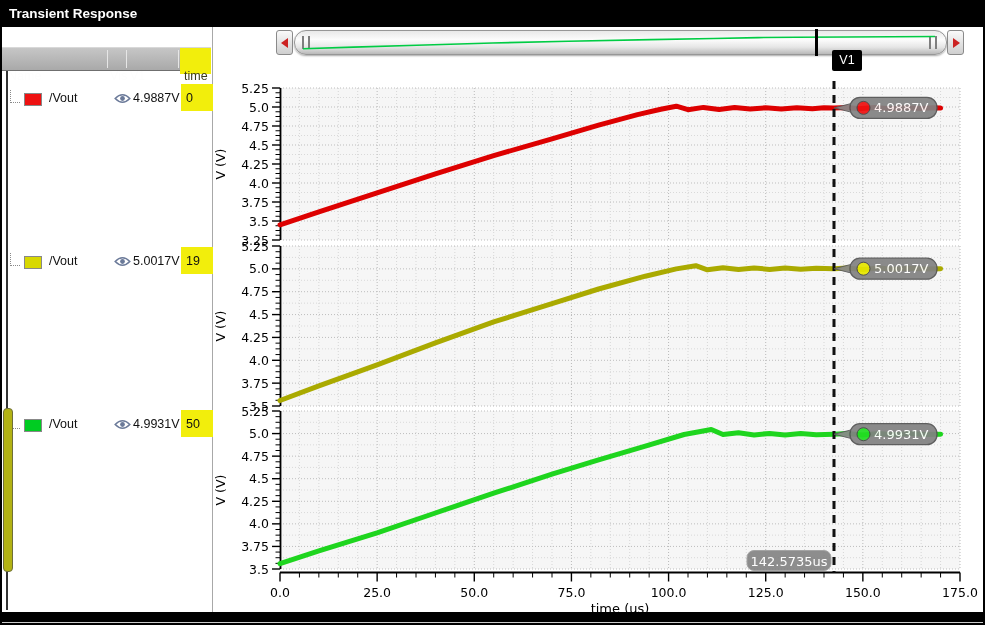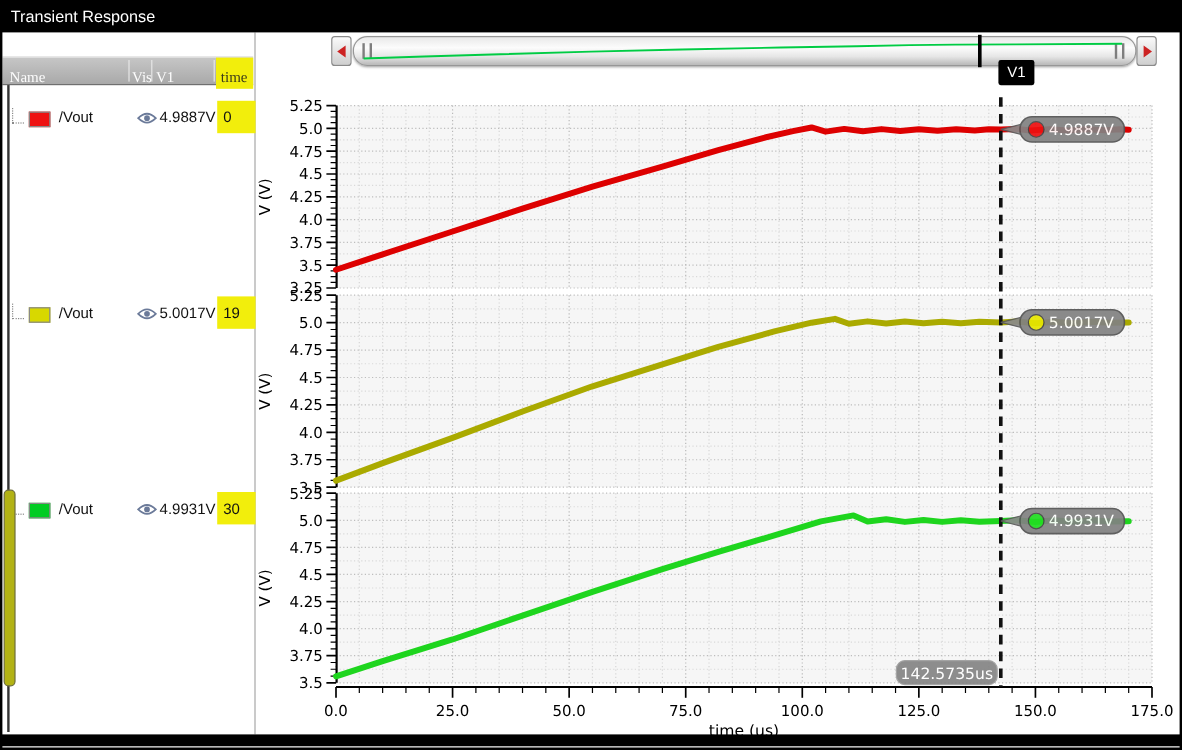--- a/index.html
+++ b/index.html
@@ -11,7 +11,7 @@
   .frame{position:absolute;inset:0;border:2px solid #000;pointer-events:none;z-index:50;}
   .titlebar{
     position:absolute;left:0;top:0;width:985px;height:27px;background:#000;
-    color:#fff;font-size:13.5px;line-height:27px;padding-left:9px;box-sizing:border-box;z-index:5;
+    color:#fff;font-size:13.5px;line-height:27px;padding-left:9px;box-sizing:border-box;z-index:5;font-weight:bold;
   }
   .bottombar{position:absolute;left:0;top:612px;width:985px;height:10px;background:#000;z-index:6;}
   .belowbar{position:absolute;left:0;top:622px;width:985px;height:3px;background:#cccccc;z-index:6;}

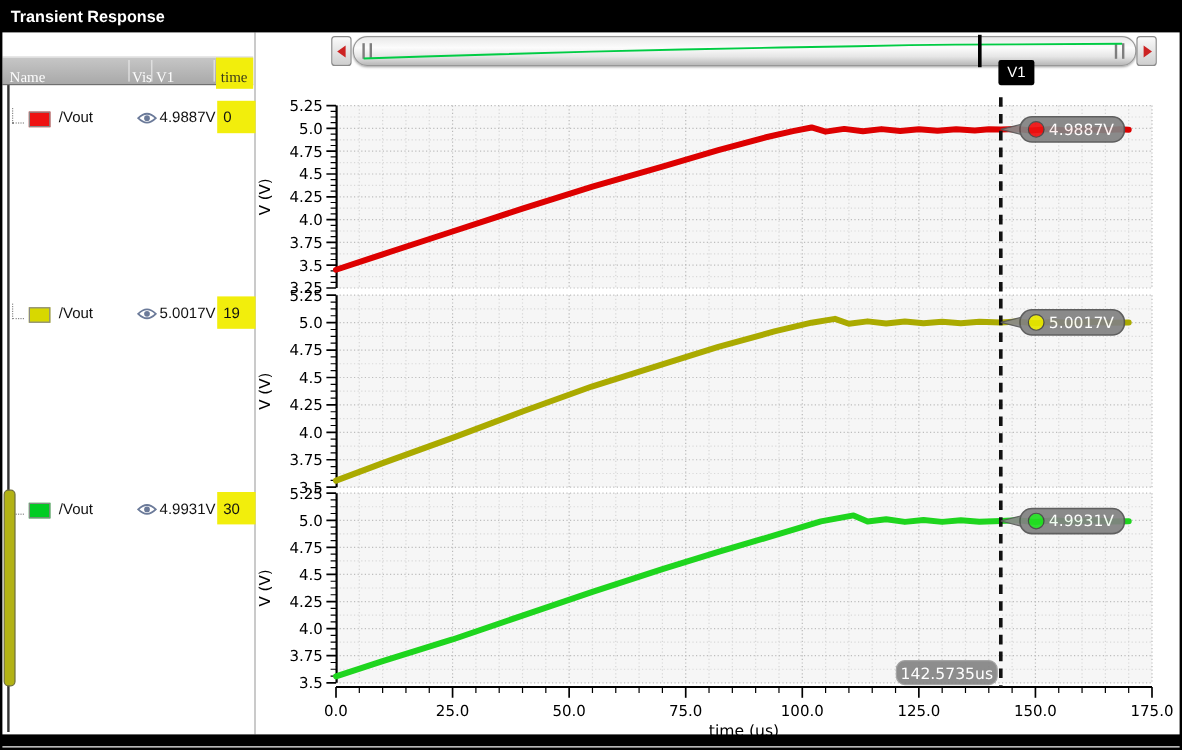--- a/index.html
+++ b/index.html
@@ -25,7 +25,7 @@
     border-top:1px solid #d8d8d8;border-bottom:1px solid #6f6f6f;
     color:#fdfdfd;font-size:12.5px;line-height:22px;
   }
-  .phead span{position:absolute;top:5px;font-family:Liberation Serif, serif;}
+  .phead span{position:absolute;top:17px;}
   .hname{left:6px;} .hvis{left:108px;text-align:right;} .hv1{left:128px;} .htemp{left:182px;color:#3a3a1a;z-index:2;}
   .hsep{position:absolute;top:2px;width:1px;height:18px;background:#e6e6e6;}
   .hchip{position:absolute;left:178px;top:0px;width:31px;height:26px;background:#f2ee0c;}

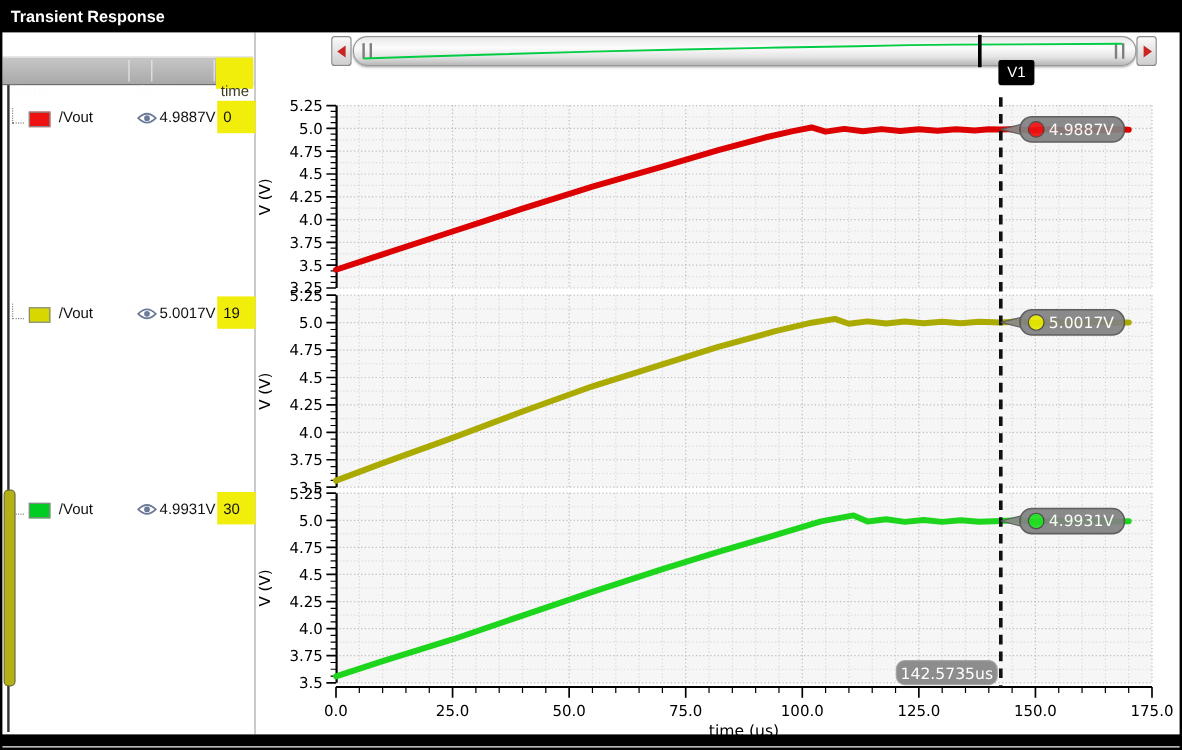--- a/index.html
+++ b/index.html
@@ -122,7 +122,7 @@
     </svg>
   <span class="rval">4.9931V</span>
   <span class="rchip"></span>
-  <span class="rtemp">30</span>
+  <span class="rtemp">50</span>
 </div>
 
 <div class="sbtn left">

